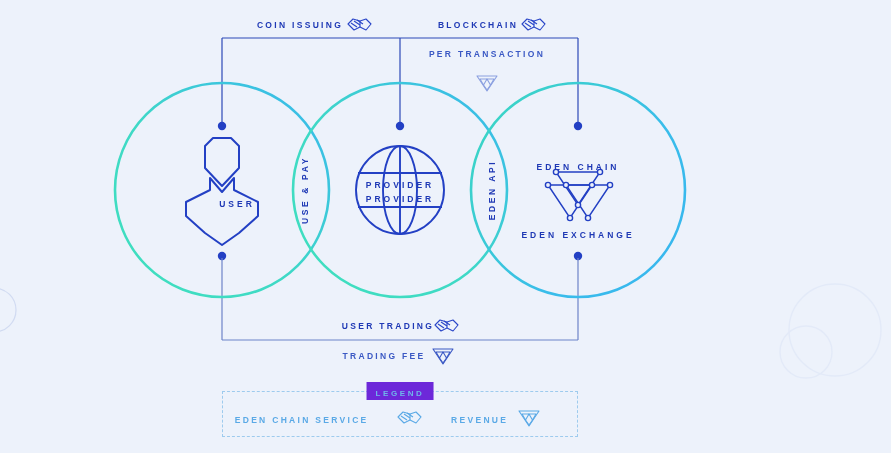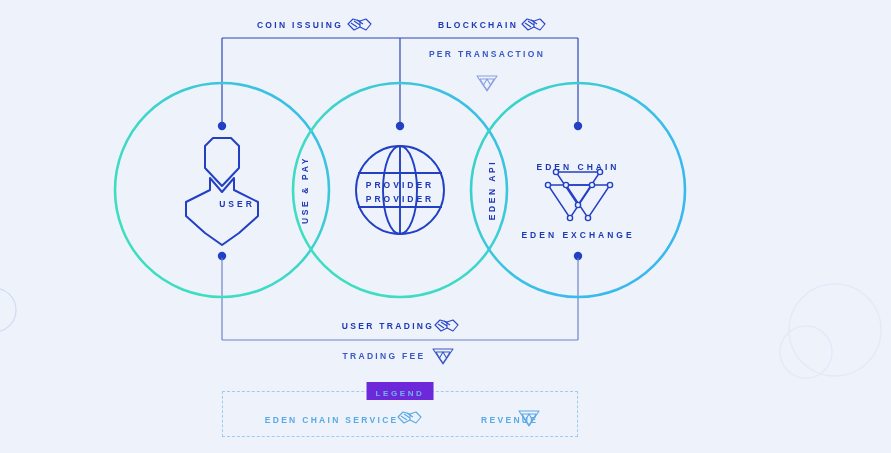--- a/index.html
+++ b/index.html
@@ -52,7 +52,7 @@
     padding:0 9px;
   }
   .legend-row{
-    position:absolute;left:240px;top:404px;width:356px;height:32px;
+    position:absolute;left:210px;top:404px;width:356px;height:32px;
     display:flex;align-items:center;justify-content:space-around;
   }
   .legend-item{display:flex;align-items:center;gap:5px;}

